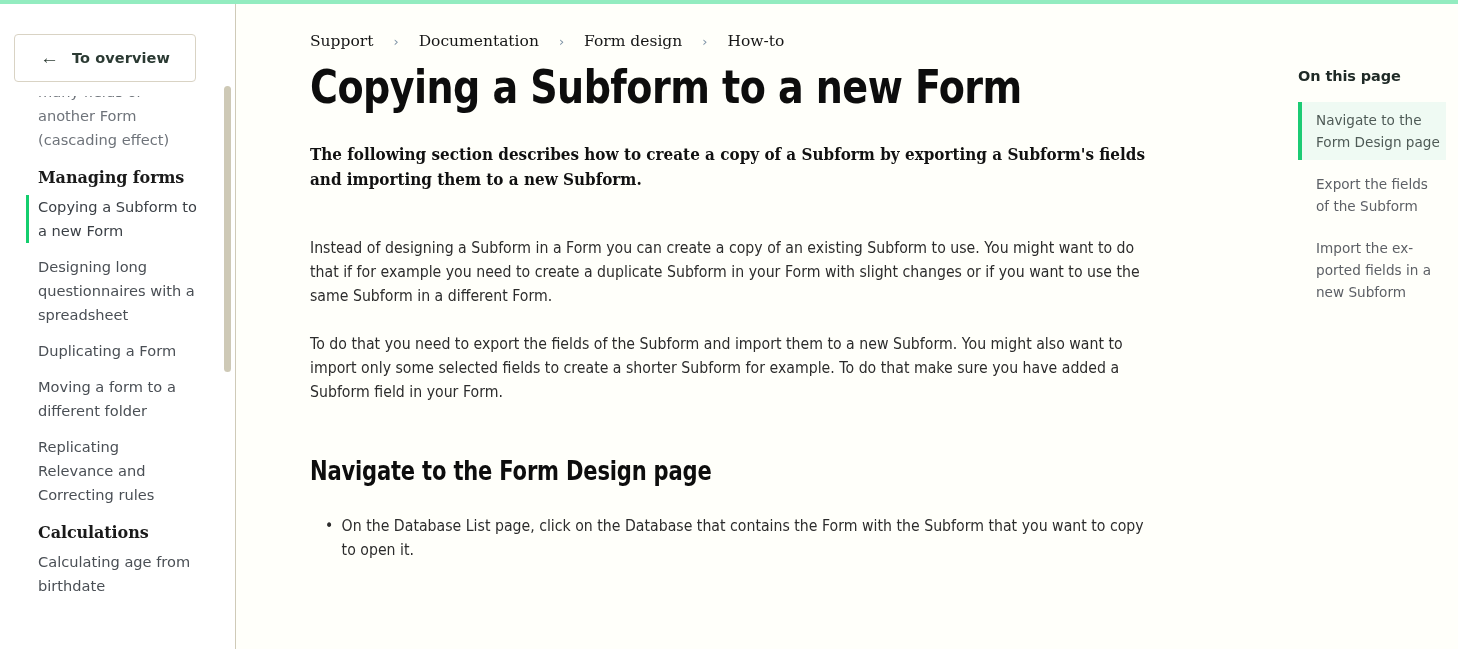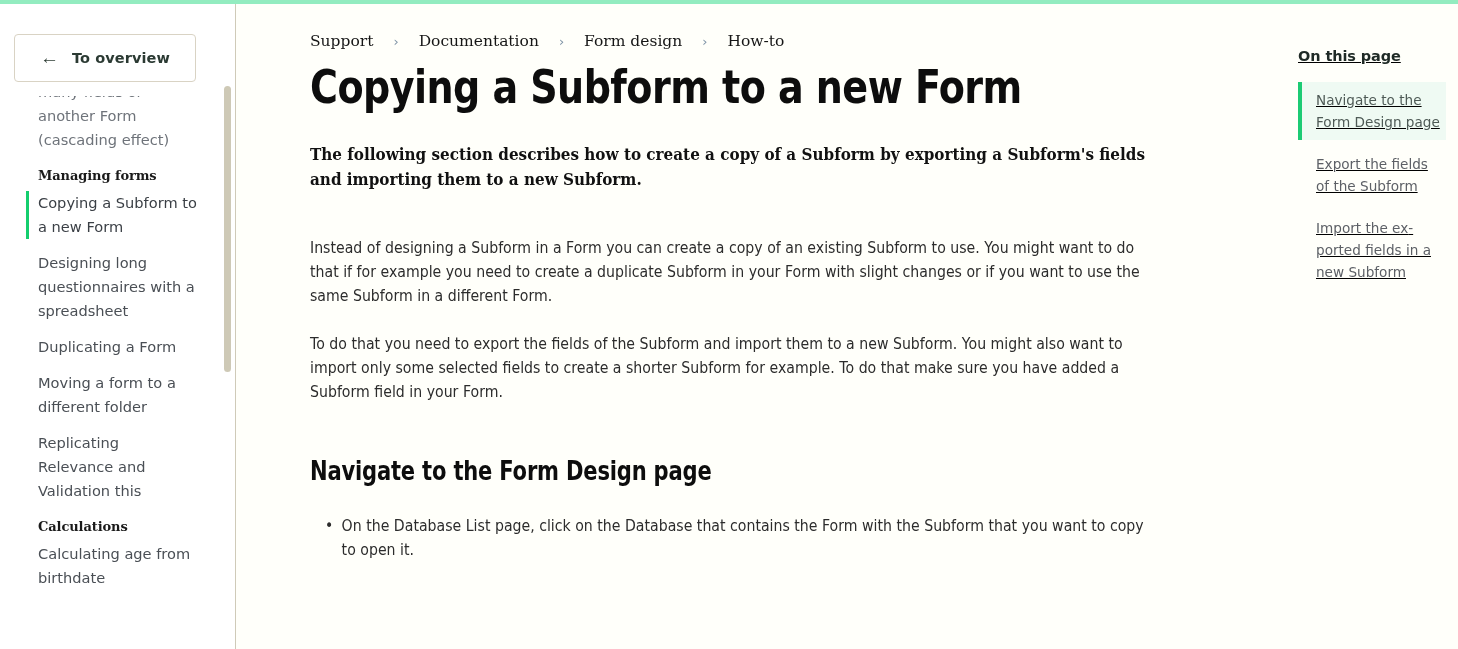--- a/index.html
+++ b/index.html
@@ -244,9 +244,8 @@
     right: 0;
     width: 174px;
     height: 645px;
-    padding: 44px 12px 0 14px;
+    padding: 64px 12px 0 14px;
     background: #fffffa;
-    text-decoration: underline;
   }
   .toc-title {
     font-family: "DejaVu Sans", sans-serif;

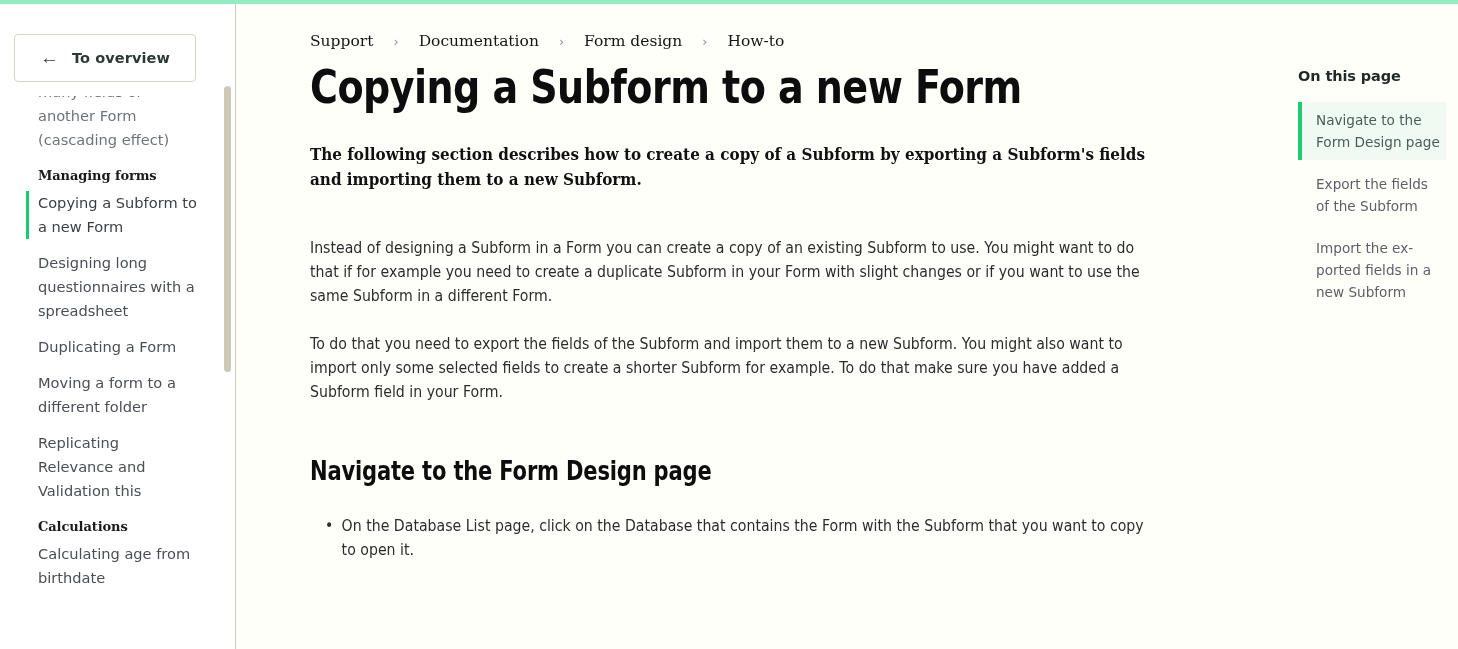--- a/index.html
+++ b/index.html
@@ -87,7 +87,7 @@
 
   .nav-group-title {
     font-family: "DejaVu Serif", serif;
-    font-size: 13px;
+    font-size: 16px;
     font-weight: bold;
     color: #1a1a1a;
     margin: 14px 0 6px 0;

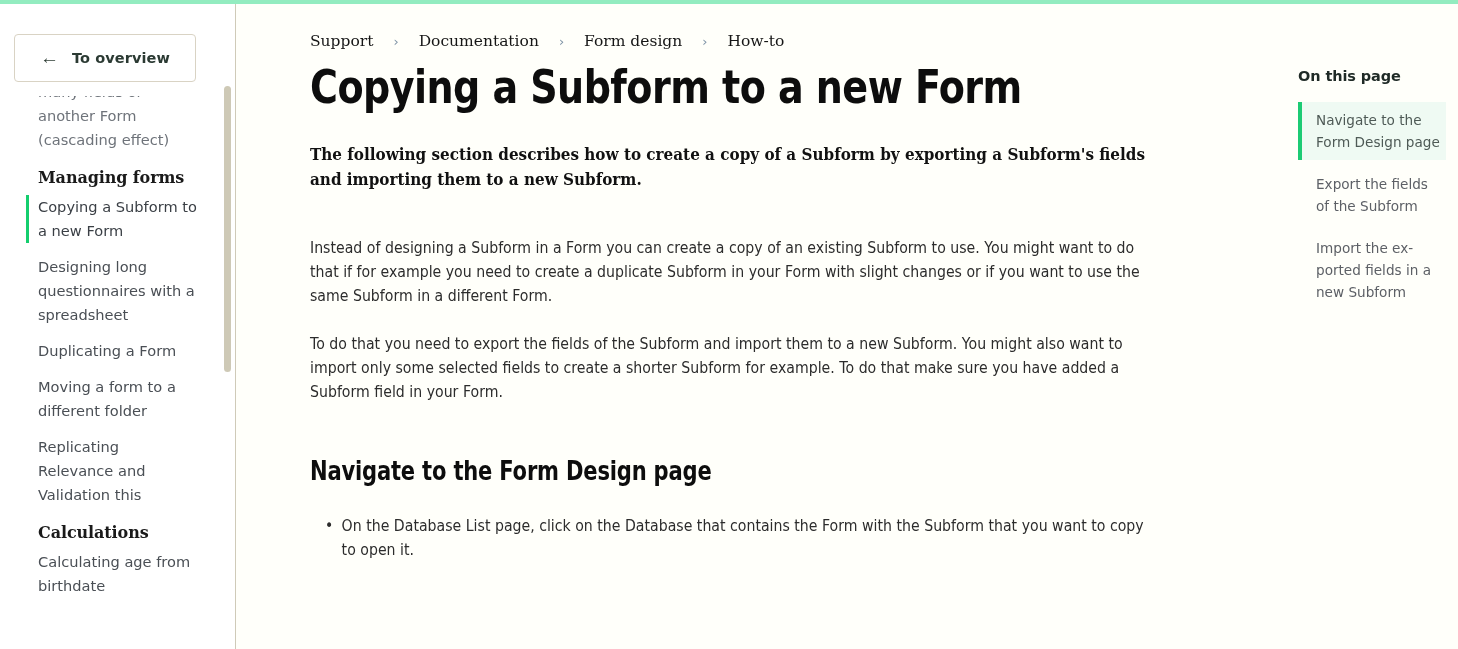--- a/index.html
+++ b/index.html
@@ -301,7 +301,7 @@
           <div class="nav-item">Designing long questionnaires with a spreadsheet</div>
           <div class="nav-item">Duplicating a Form</div>
           <div class="nav-item">Moving a form to a different folder</div>
-          <div class="nav-item">Replicating Relevance and Validation this</div>
+          <div class="nav-item">Replicating Relevance and Correcting rules</div>
           <div class="nav-group-title">Calculations</div>
           <div class="nav-item">Calculating age from birthdate</div>
         </nav>

